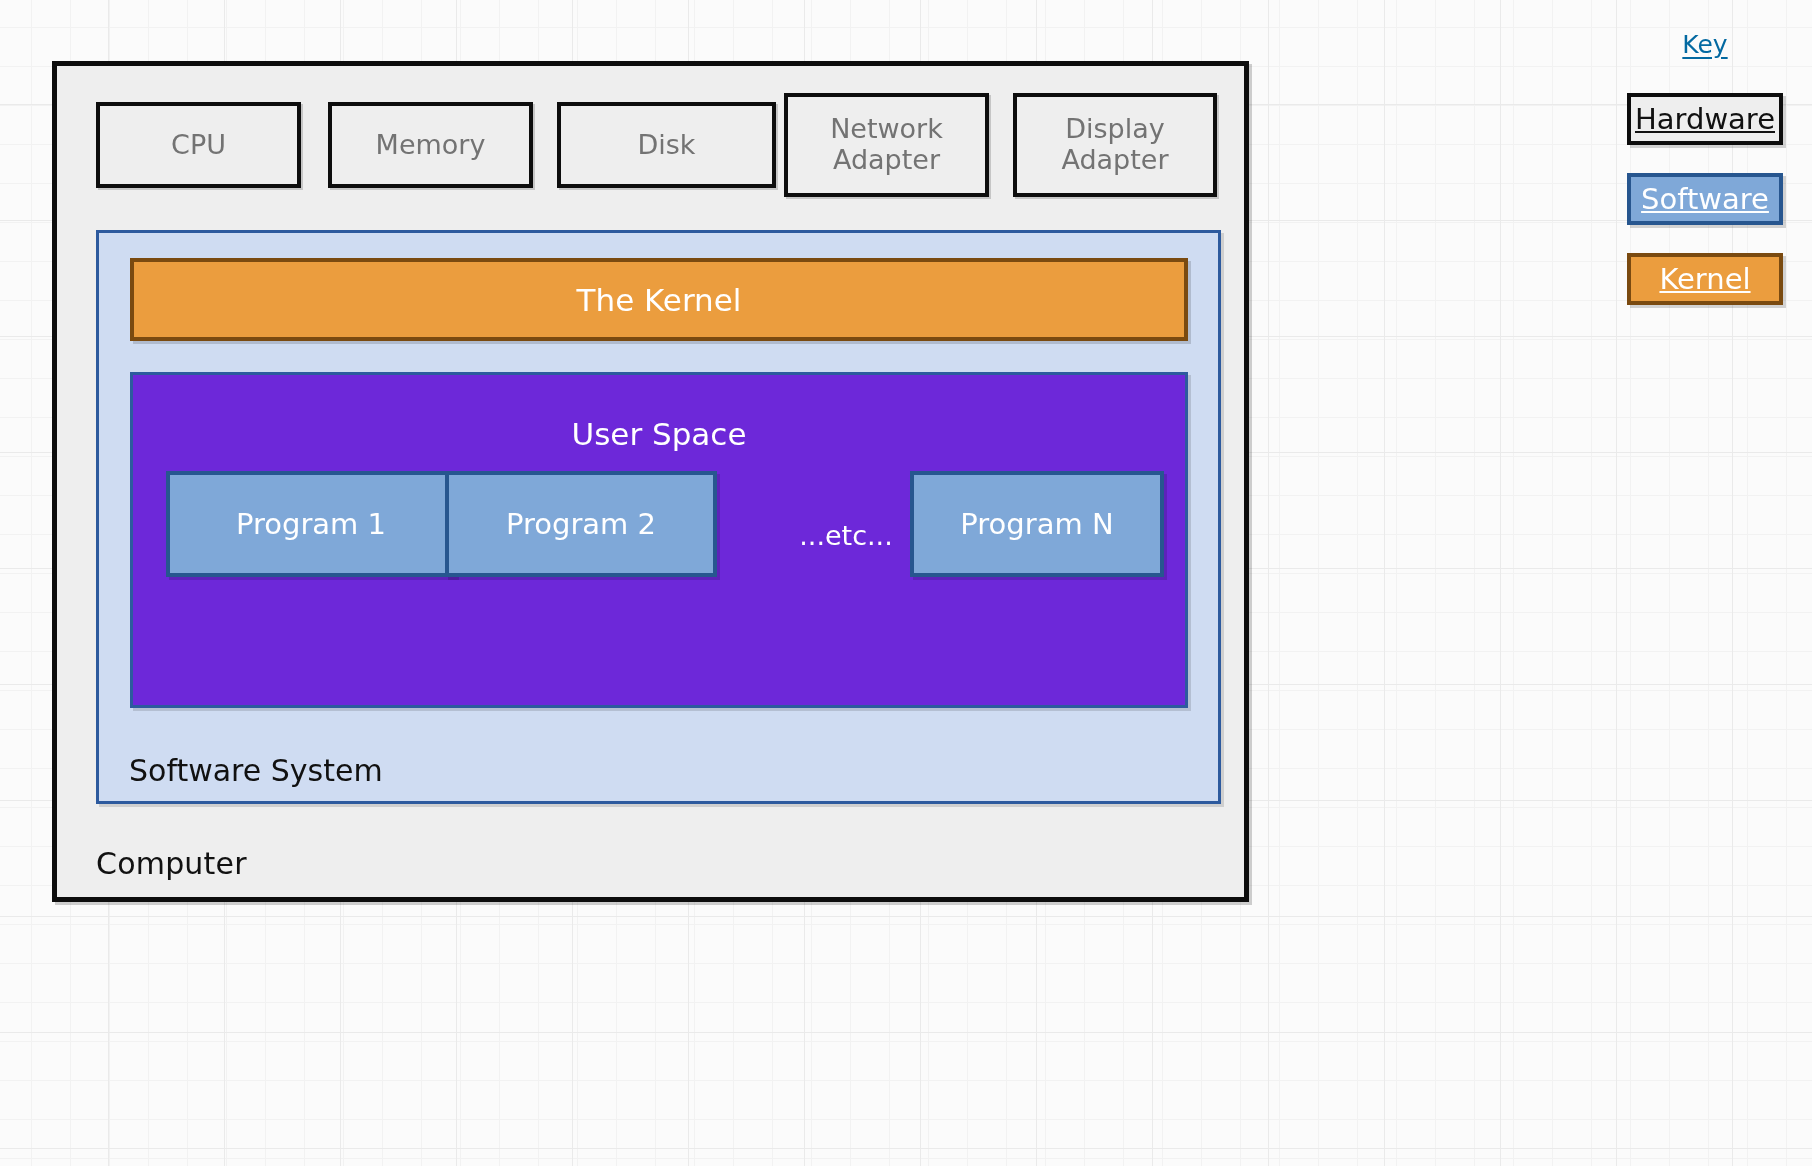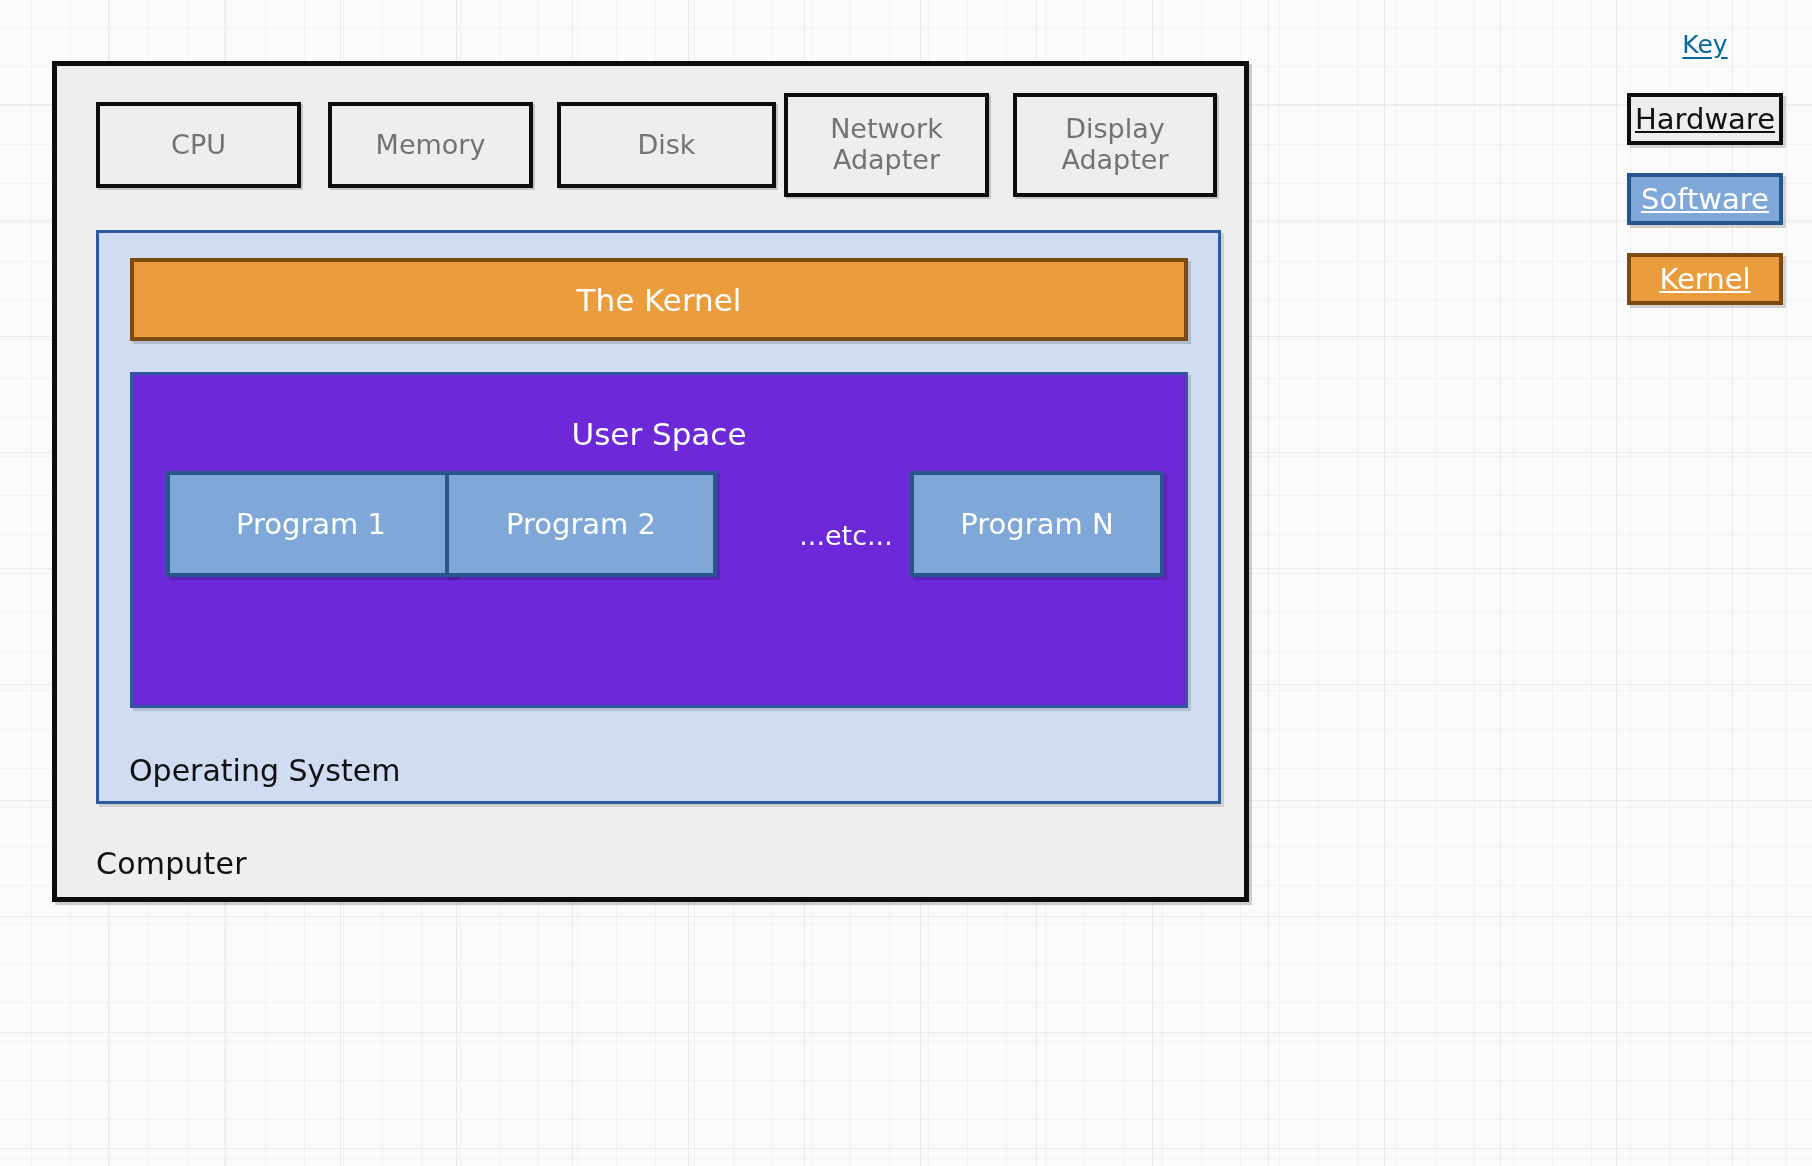--- a/index.html
+++ b/index.html
@@ -263,7 +263,7 @@
 
       </div>
 
-      <div id="os-label">Operating System</div>
+      <div id="os-label">Software System</div>
 
     </div>
 

